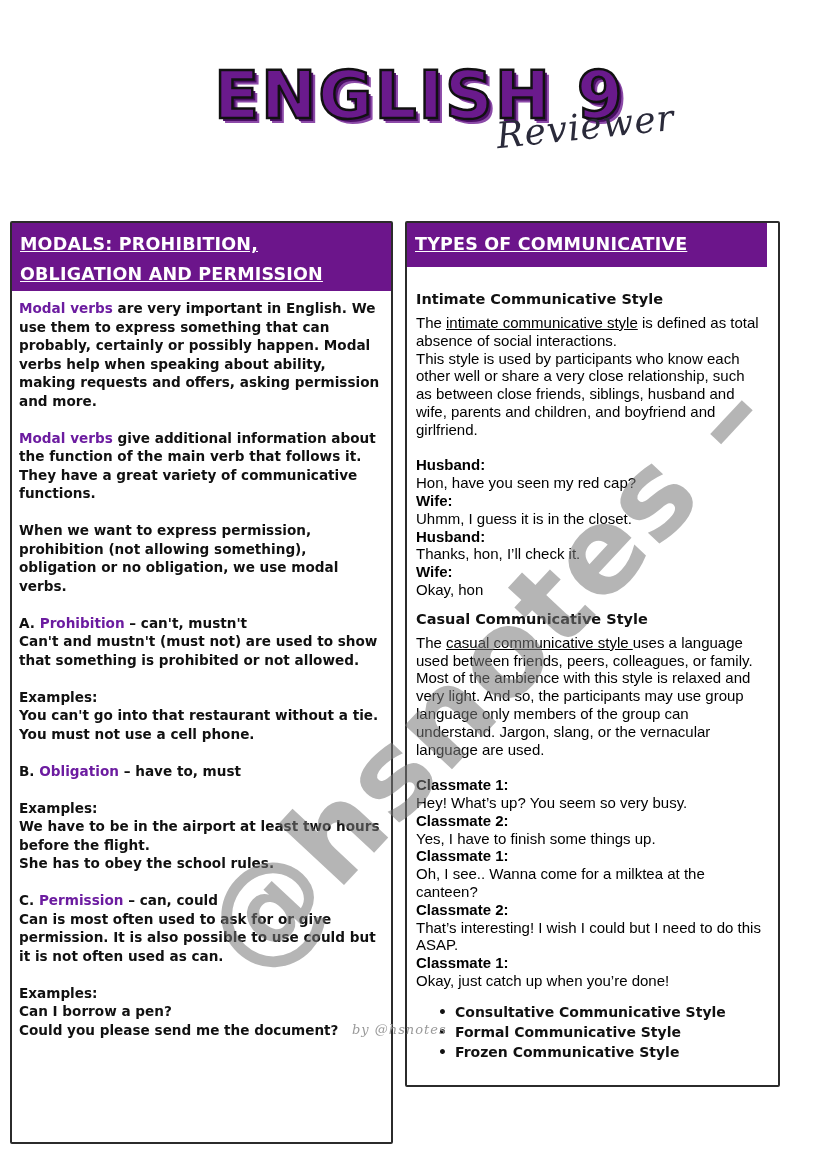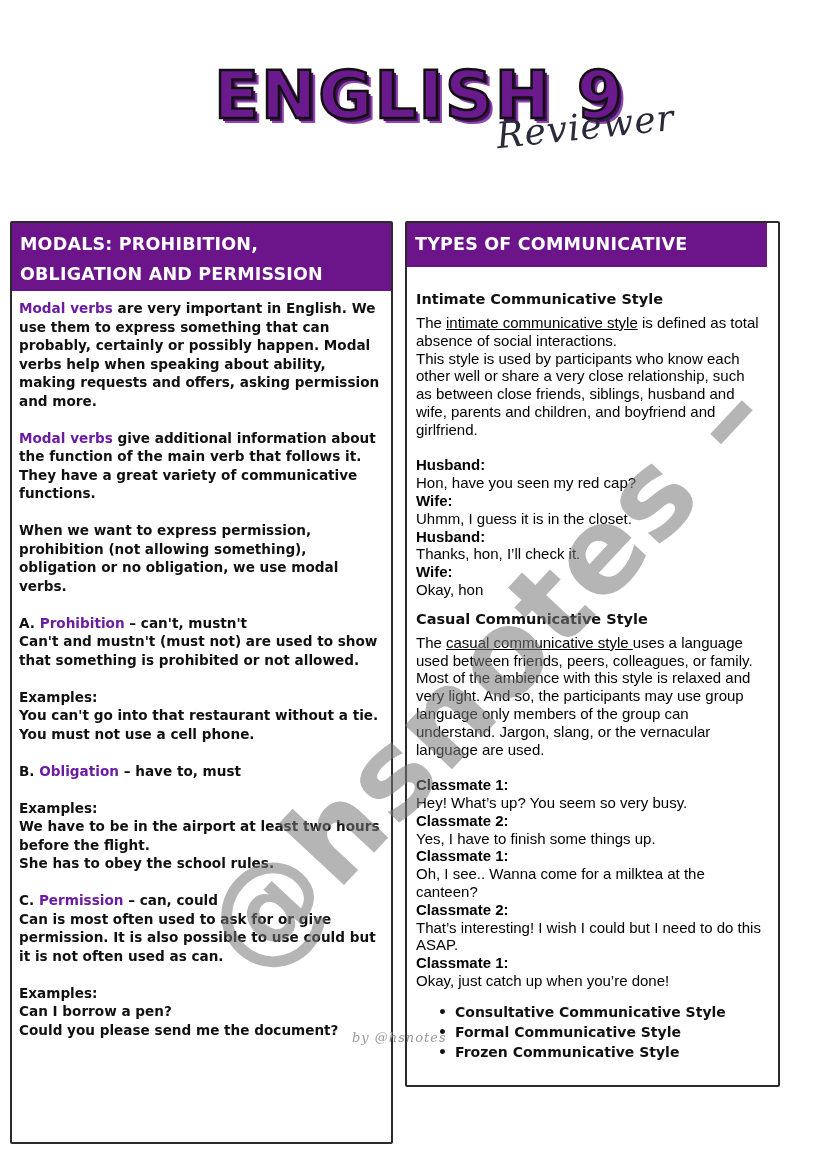--- a/index.html
+++ b/index.html
@@ -35,6 +35,7 @@
     background: #6c158b; color: #fff;
     font-family: "DejaVu Sans", sans-serif; font-weight: bold;
     letter-spacing: 0.2px;
+    text-decoration: underline;
   }
   .hdr-left { font-size: 17.5px; line-height: 30px; padding: 6px 8px 4px 8px; height: 68px; }
   .hdr-right { font-size: 17.5px; line-height: 30px; padding: 6px 8px; width: 360px; height: 44px; }

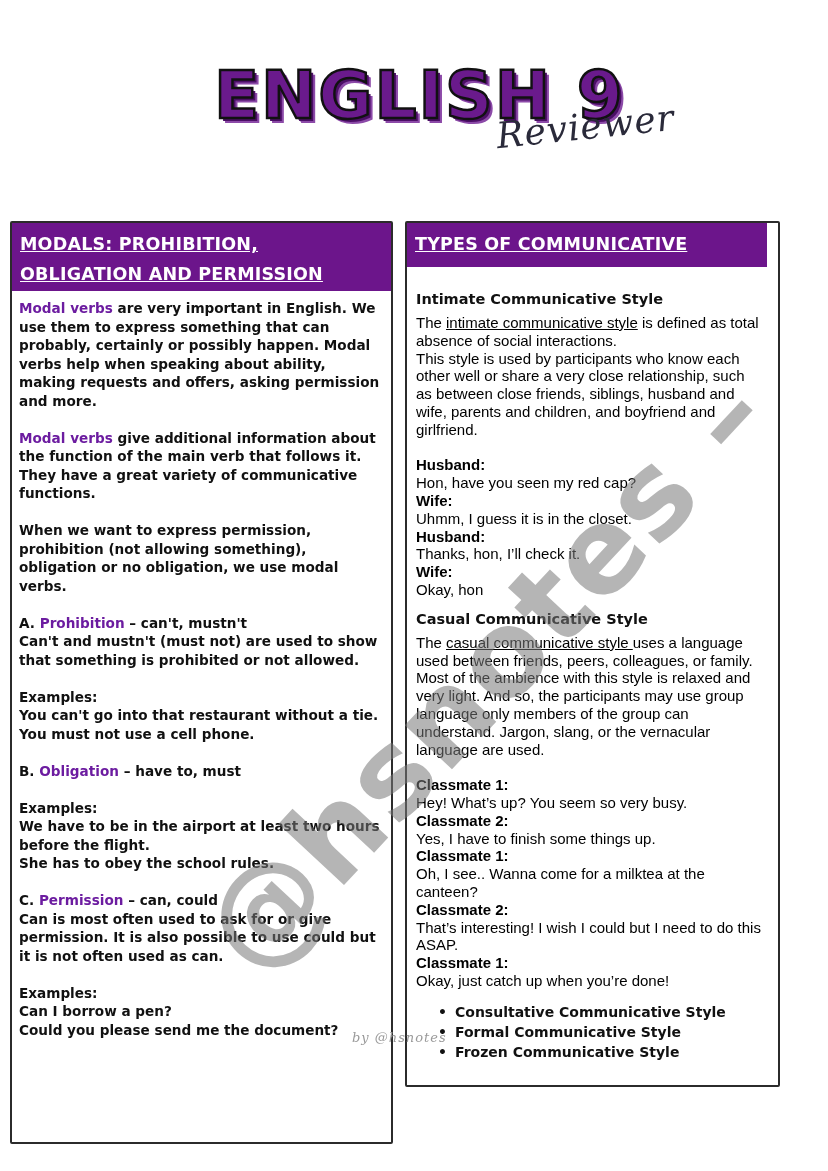--- a/index.html
+++ b/index.html
@@ -82,7 +82,7 @@
   .sig {
     position: absolute; left: 352px; top: 1022px;
     font-family: "DejaVu Serif", serif; font-style: italic;
-    font-size: 13px; color: #9a9a9a; letter-spacing: 1px; margin-top: 8px;
+    font-size: 13px; color: #9a9a9a; letter-spacing: 1px;
   }
 </style>
 </head>

